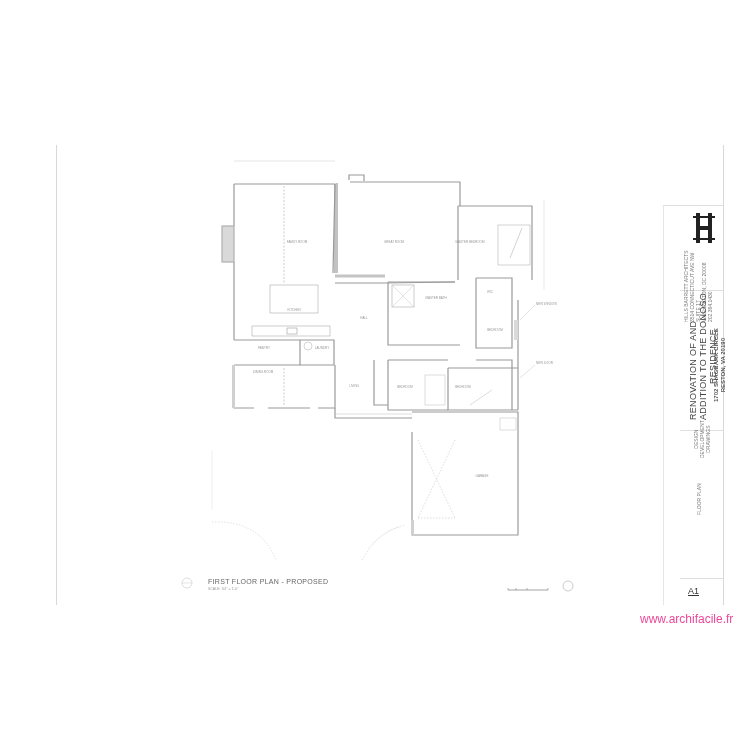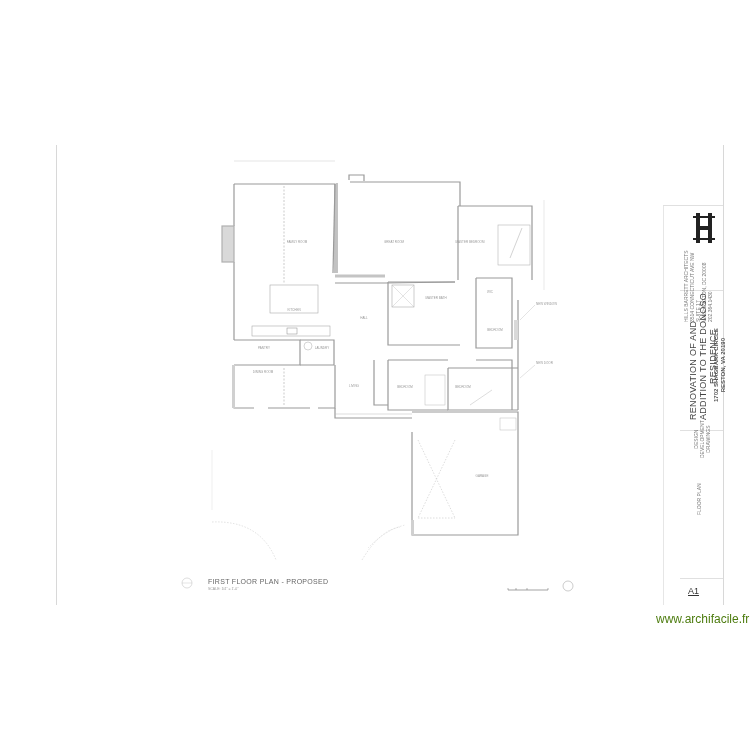--- a/index.html
+++ b/index.html
@@ -16,7 +16,7 @@
   .vt-project { font-size:9px; line-height:10px; color:#444; letter-spacing:0.3px; }
   .vt-addr { font-size:6px; line-height:7px; color:#555; font-weight:bold; }
   .sheet-num { position:absolute; left:688px; top:586px; font-size:9px; color:#333;text-decoration:underline; }
-  .watermark { position:absolute; left:640px; top:612px; font-size:12px; color:#4d7c0f;margin-left:16px; }
+  .watermark { position:absolute; left:640px; top:612px; font-size:12px; color:#ec4899; }
   .plan-title { position:absolute; left:208px; top:578px; font-size:7px; color:#666; letter-spacing:0.3px; }
   .plan-scale { position:absolute; left:208px; top:587px; font-size:3.5px; color:#999; }
   .room-label { position:absolute; font-size:3px; color:#999; text-align:center; line-height:4px; }

